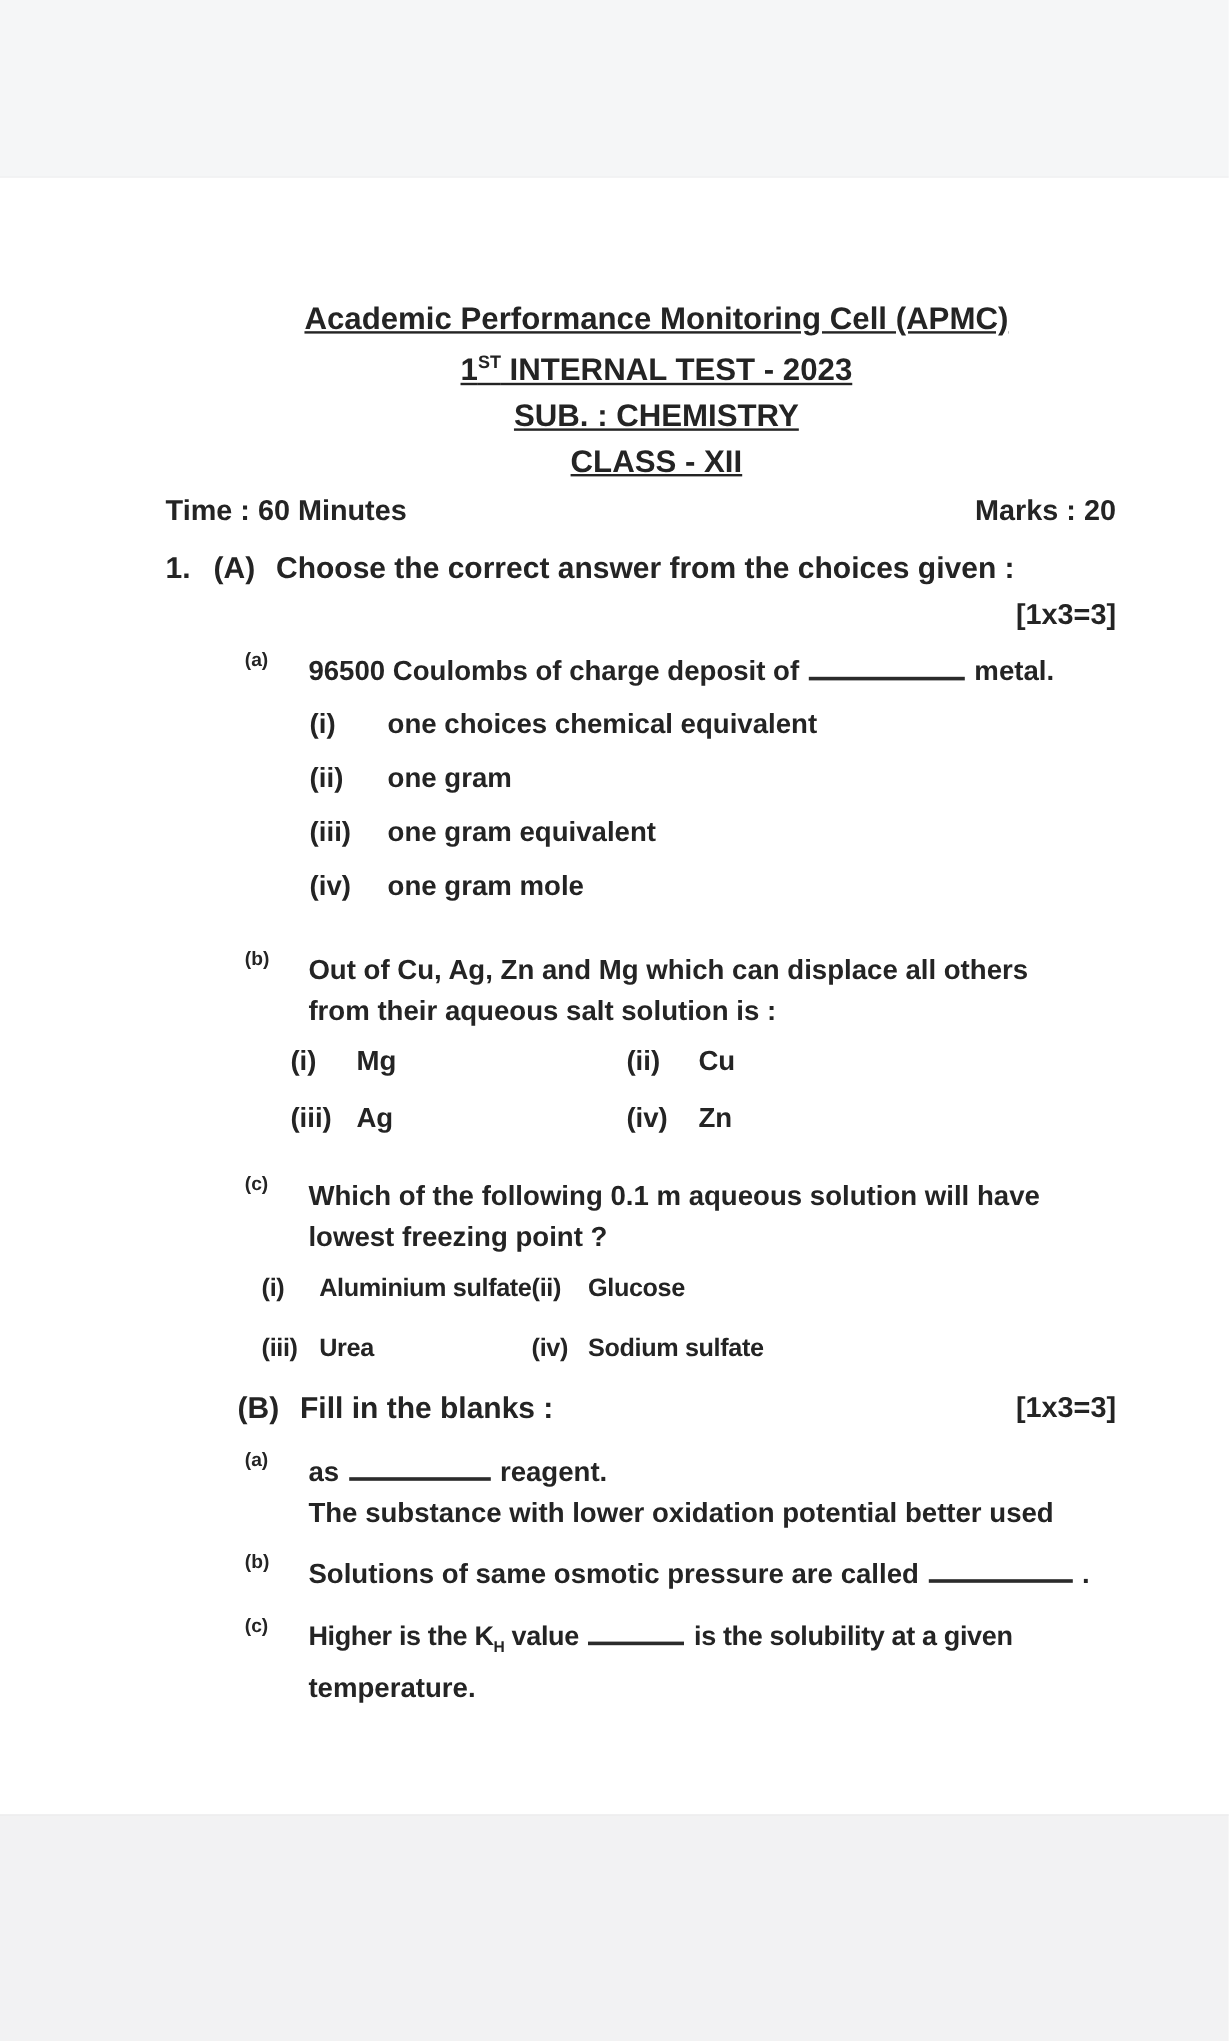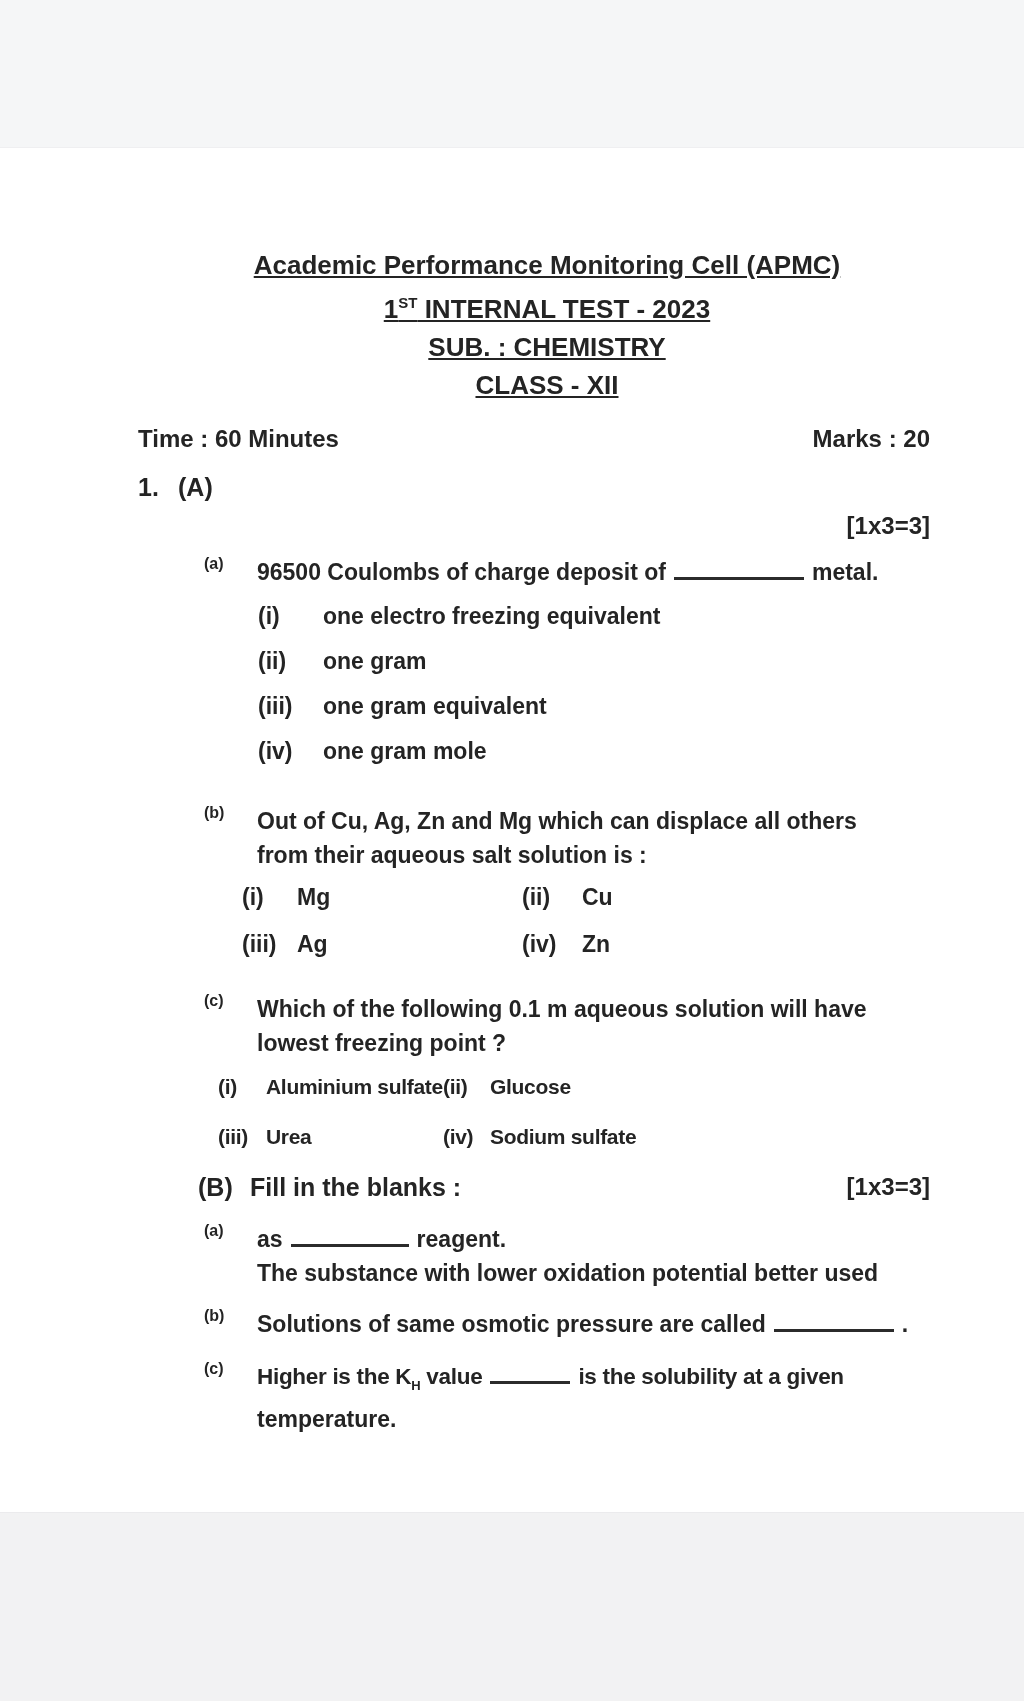--- a/index.html
+++ b/index.html
@@ -13,7 +13,7 @@
   .content{position:absolute;top:0;left:138px;width:792px;padding-top:246px;}
   .h-line{text-align:center;font-size:26px;line-height:38px;white-space:nowrap;margin-left:26px;text-decoration:underline;}
   .h-line sup{font-size:15px;vertical-align:super;letter-spacing:0;margin-top:32px;}
-  .time-marks{display:flex;justify-content:space-between;font-size:24px;line-height:34px;margin-top:18px;}
+  .time-marks{display:flex;justify-content:space-between;font-size:24px;line-height:34px;margin-top:6px;}
   .q1-head{display:flex;font-size:25px;line-height:34px;margin-top:14px;white-space:nowrap;}
   .q1-num{width:40px;}
   .sec-label{width:52px;}

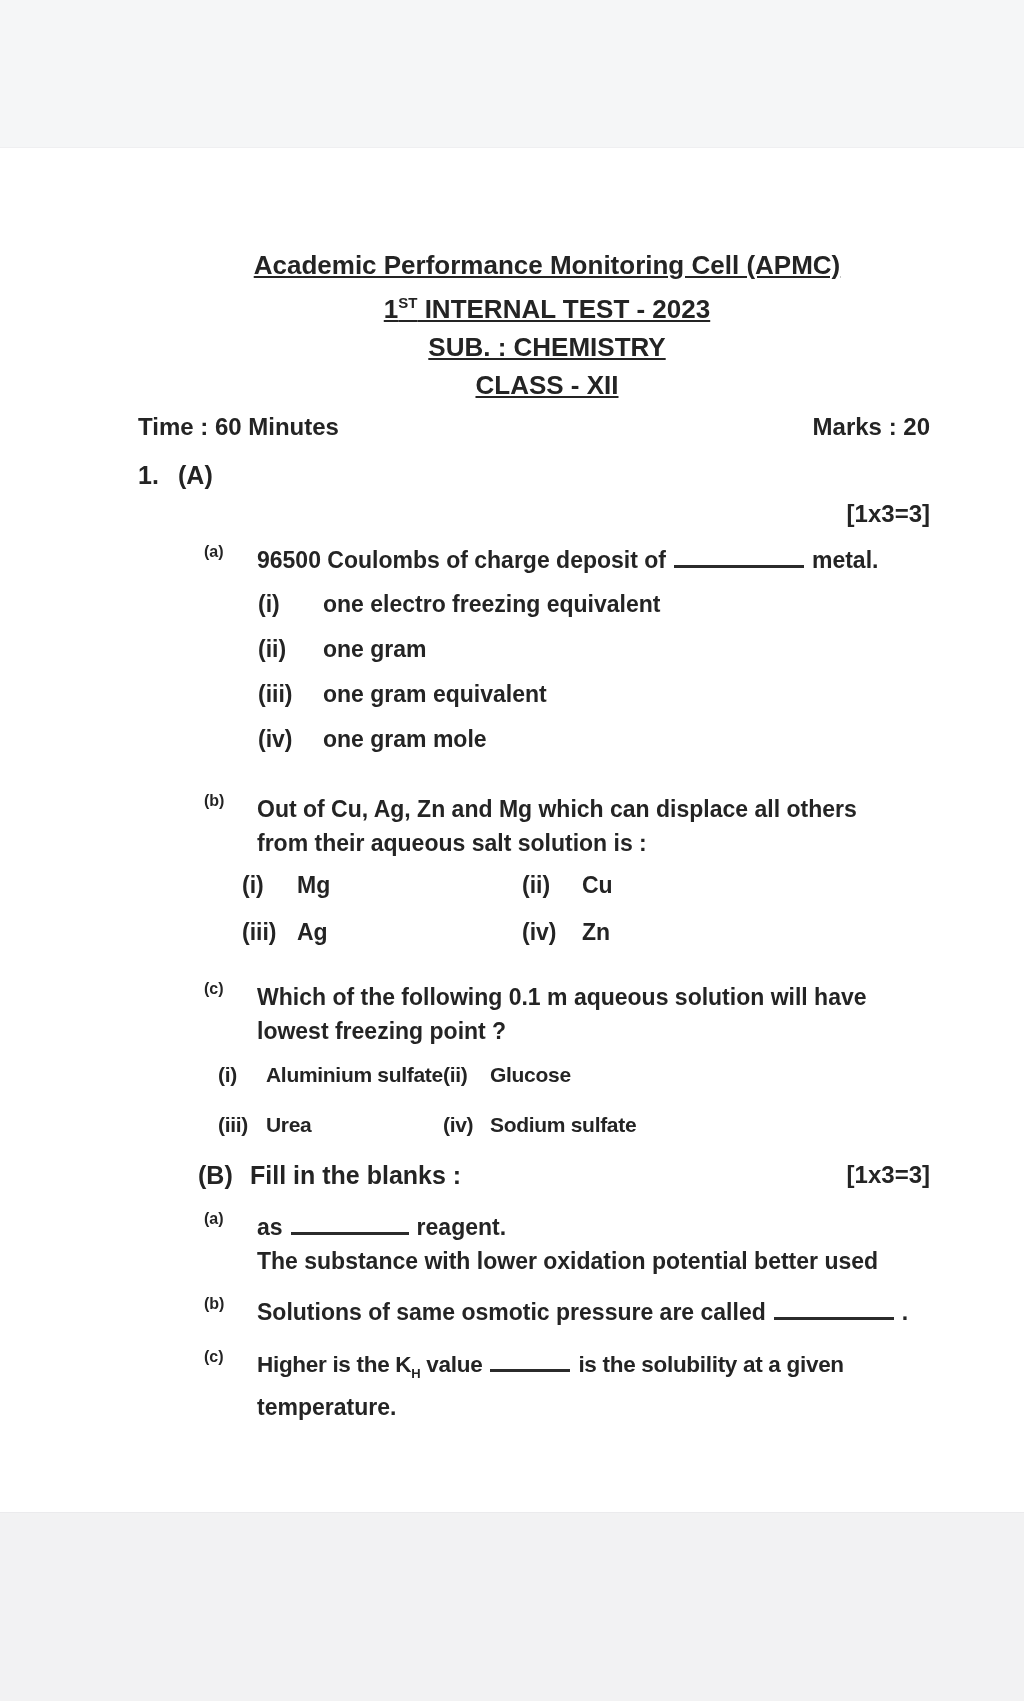--- a/index.html
+++ b/index.html
@@ -77,6 +77,7 @@
   <div class="q1-head">
     <span class="q1-num">1.</span>
     <span class="sec-label">(A)</span>
+    <span>Choose the correct answer from the choices given :</span>
   </div>
   <div class="marks-line">[1x3=3]</div>
 

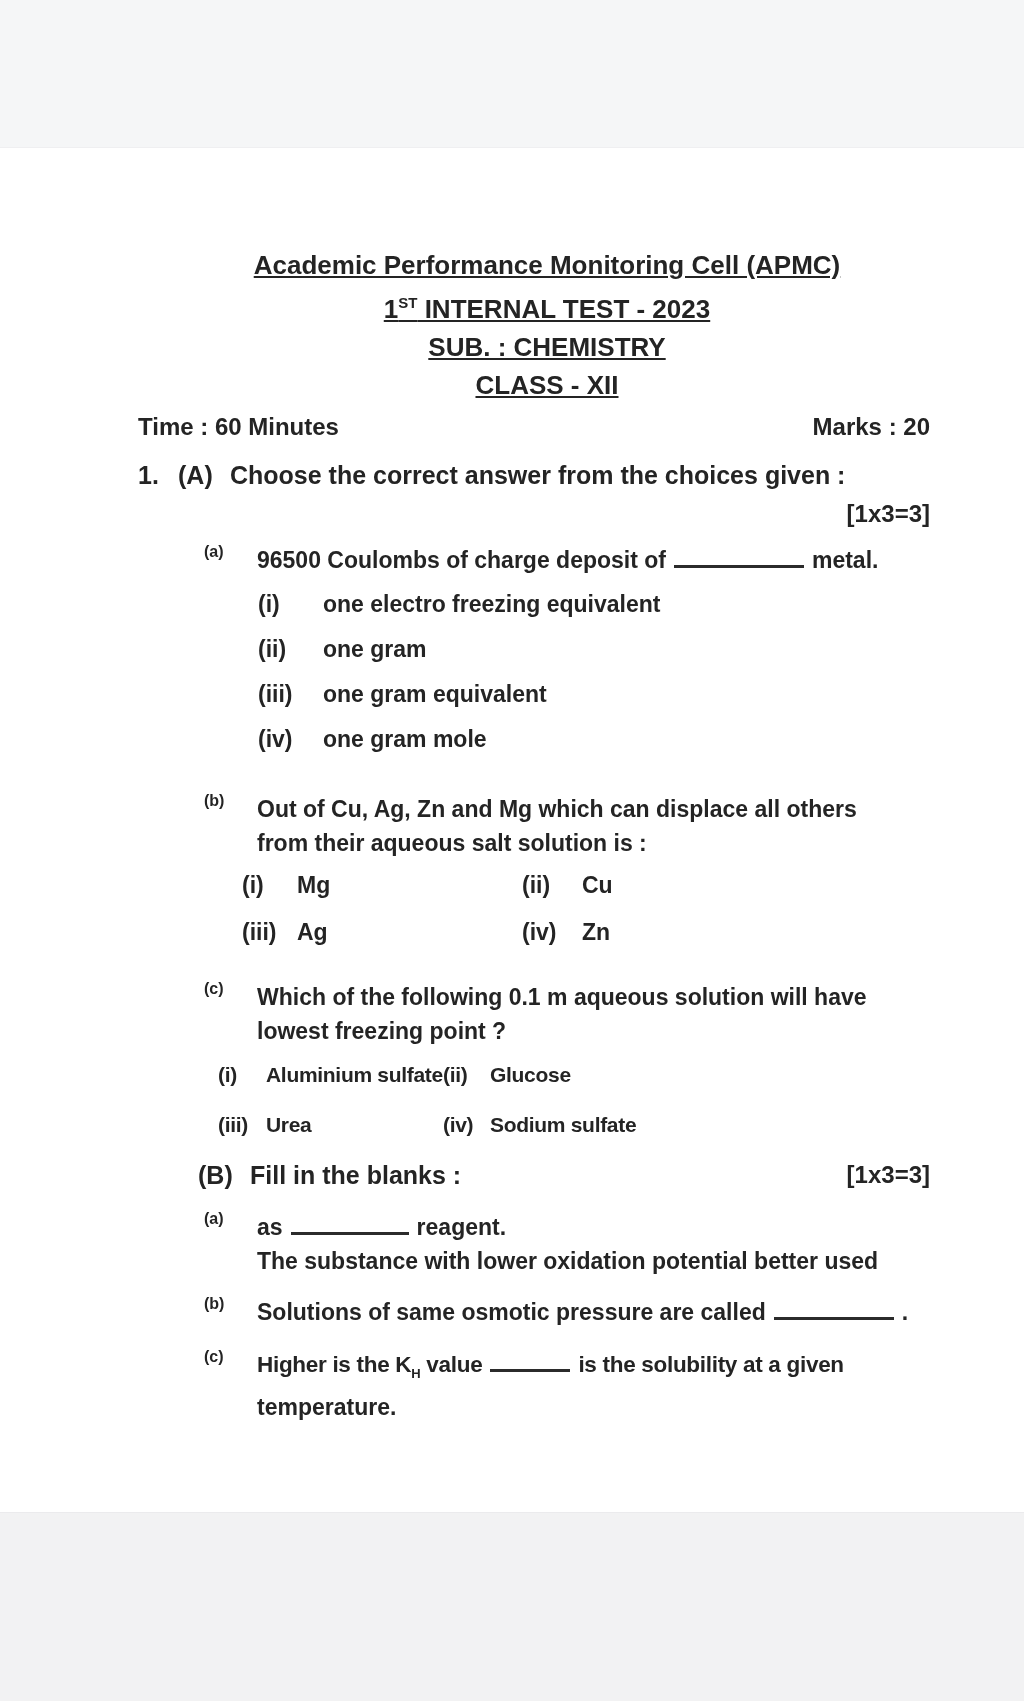--- a/index.html
+++ b/index.html
@@ -89,7 +89,7 @@
   </div>
   <div class="opt-row opts-a first">
     <span class="opt-num">(i)</span>
-    <span>one electro freezing equivalent</span>
+    <span>one choices chemical equivalent</span>
   </div>
   <div class="opt-row opts-a next">
     <span class="opt-num">(ii)</span>

